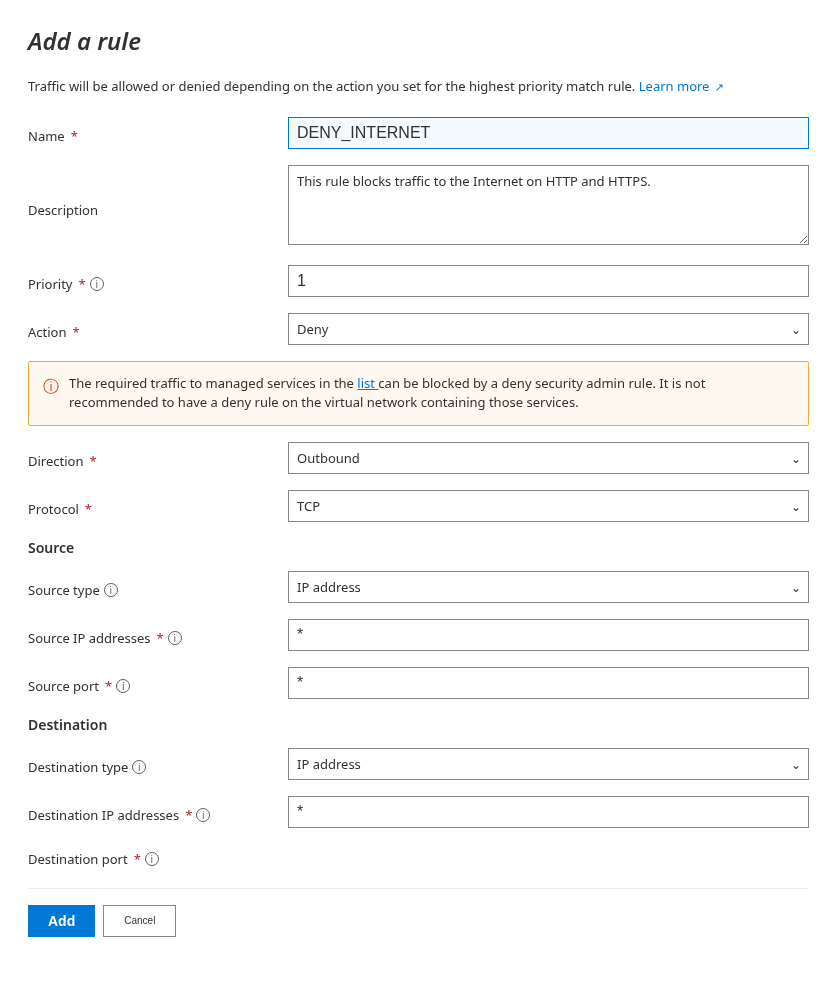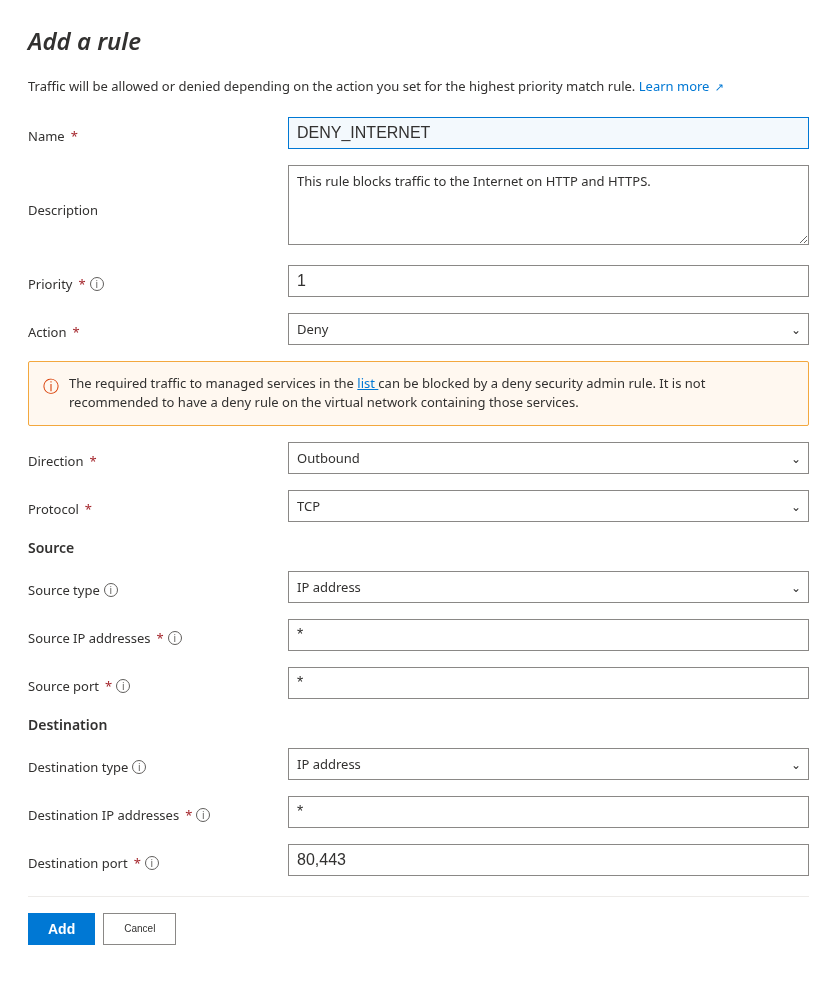--- a/index.html
+++ b/index.html
@@ -344,9 +344,6 @@
     <span class="required">*</span>
     <span class="info-icon">i</span>
   </div>
-  <div class="form-control">
-    <input type="text" value="80,443" style="">
-  </div>
 </div>
 
 <div class="button-row">

